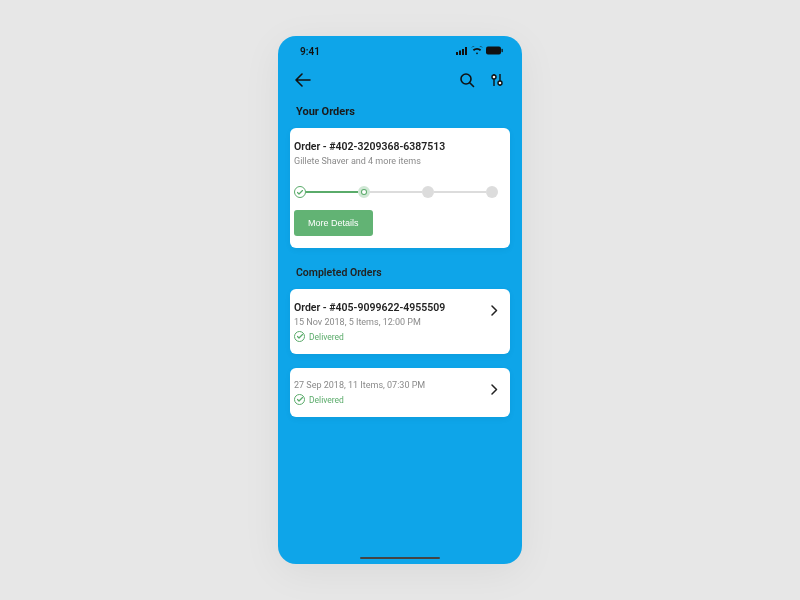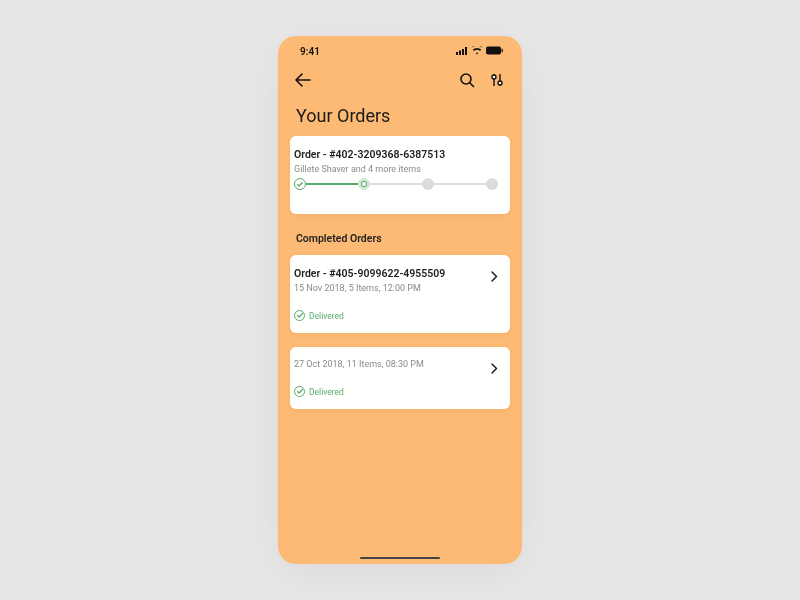--- a/index.html
+++ b/index.html
@@ -15,7 +15,7 @@
   .phone {
     width: 244px;
     height: 528px;
-    background: #fdba74;
+    background: #0ea5e9;
     border-radius: 18px;
     overflow: hidden;
     position: relative;

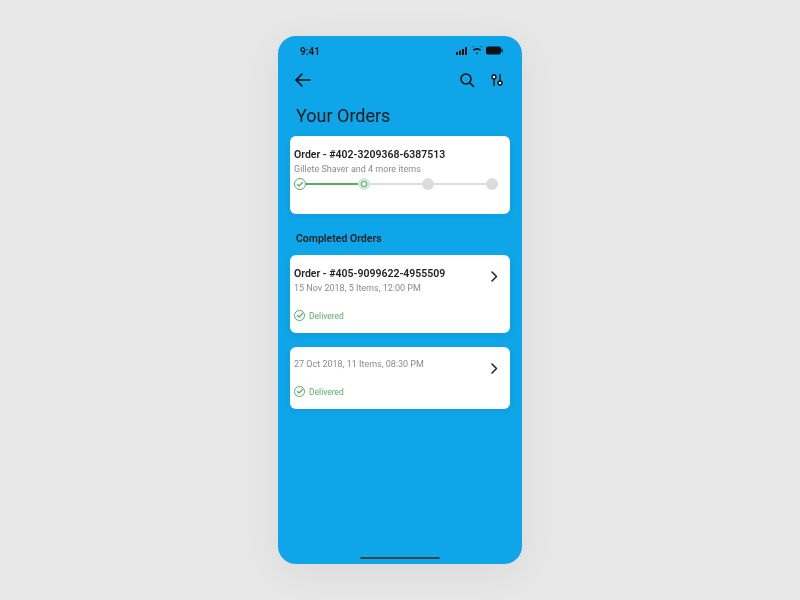--- a/index.html
+++ b/index.html
@@ -40,8 +40,8 @@
   .nav-right { display: flex; gap: 12px; align-items: center; }
   .icon-btn { width: 18px; height: 18px; display: flex; align-items: center; justify-content: center; cursor: pointer; }
   .page-title {
-    font-size: 18px;
-    font-weight: 400;
+    font-size: 11px;
+    font-weight: 700;
     color: #1a1a1a;
     padding: 12px 6px 10px 18px;
   }

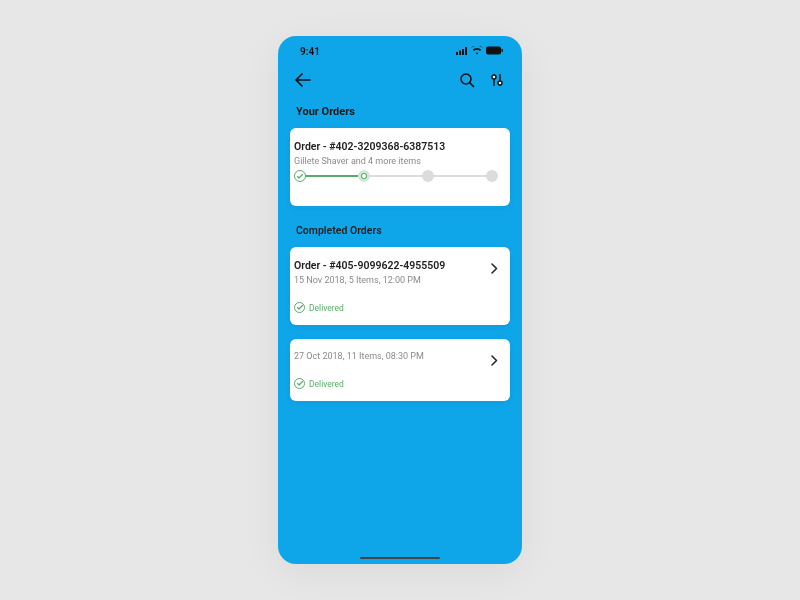--- a/index.html
+++ b/index.html
@@ -61,7 +61,7 @@
   .order-sub {
     font-size: 9px;
     color: #8a8a8a;
-    margin-bottom: 4px;
+    margin-bottom: 20px;
   }
   .progress {
     display: flex;

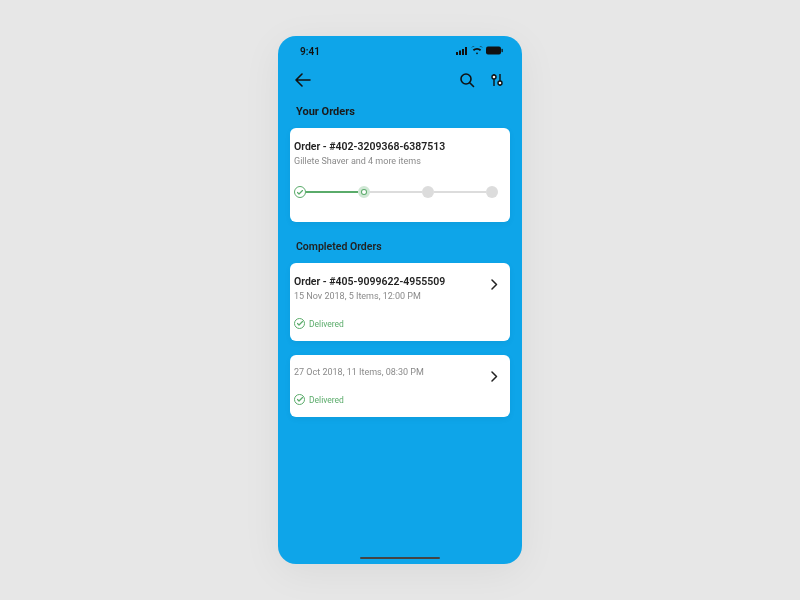--- a/index.html
+++ b/index.html
@@ -191,6 +191,7 @@
       <div class="line grey"></div>
       <div class="step pending"></div>
     </div>
+    <button class="btn">More Details</button>
   </div>
 
   <div class="section-title">Completed Orders</div>

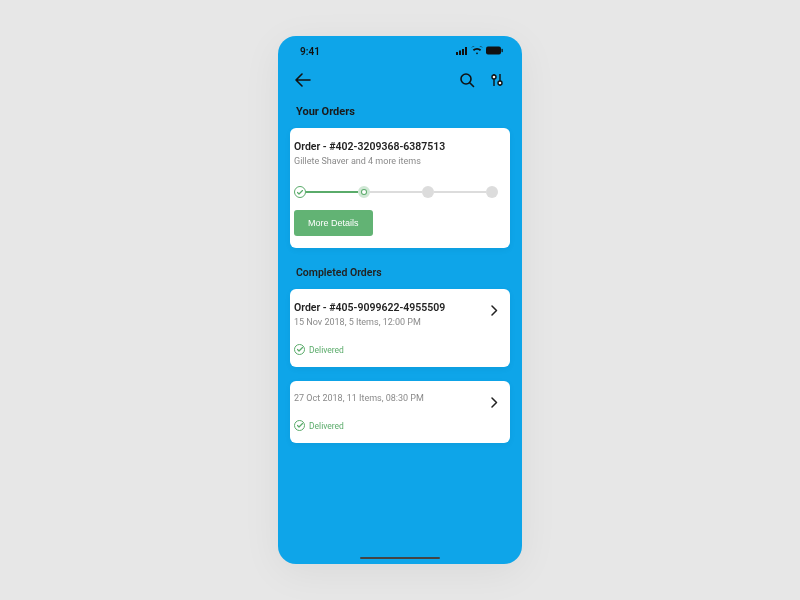--- a/index.html
+++ b/index.html
@@ -102,7 +102,7 @@
     align-items: flex-start;
   }
   .card-left { flex: 1; }
-  .status-line { display: flex; align-items: center; gap: 4px; margin-top: 17px; }
+  .status-line { display: flex; align-items: center; gap: 4px; margin-top: 4px; }
   .status-text { font-size: 8.5px; color: #5aab6a; }
   .check-circle {
     width: 11px; height: 11px; border: 1.3px solid #5aab6a; border-radius: 50%;

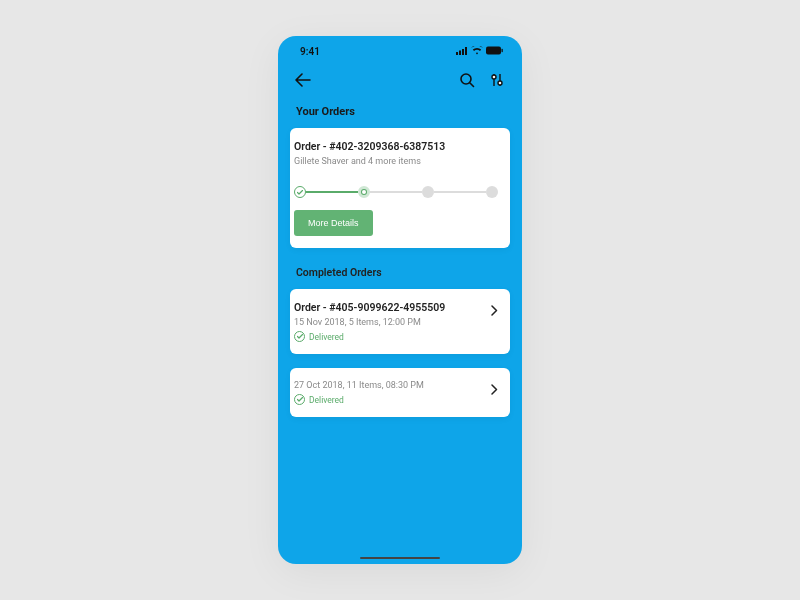--- a/index.html
+++ b/index.html
@@ -221,7 +221,7 @@
   <div class="card">
     <div class="card-row">
       <div class="card-left">
-        <div class="order-sub" style="margin-bottom:0">27 Oct 2018, 11 Items, 08:30 PM</div>
+        <div class="order-sub" style="margin-bottom:0">27 Sep 2018, 11 Items, 07:30 PM</div>
         <div class="status-line">
           <div class="check-circle">
             <svg width="6" height="5" viewBox="0 0 6 5">

